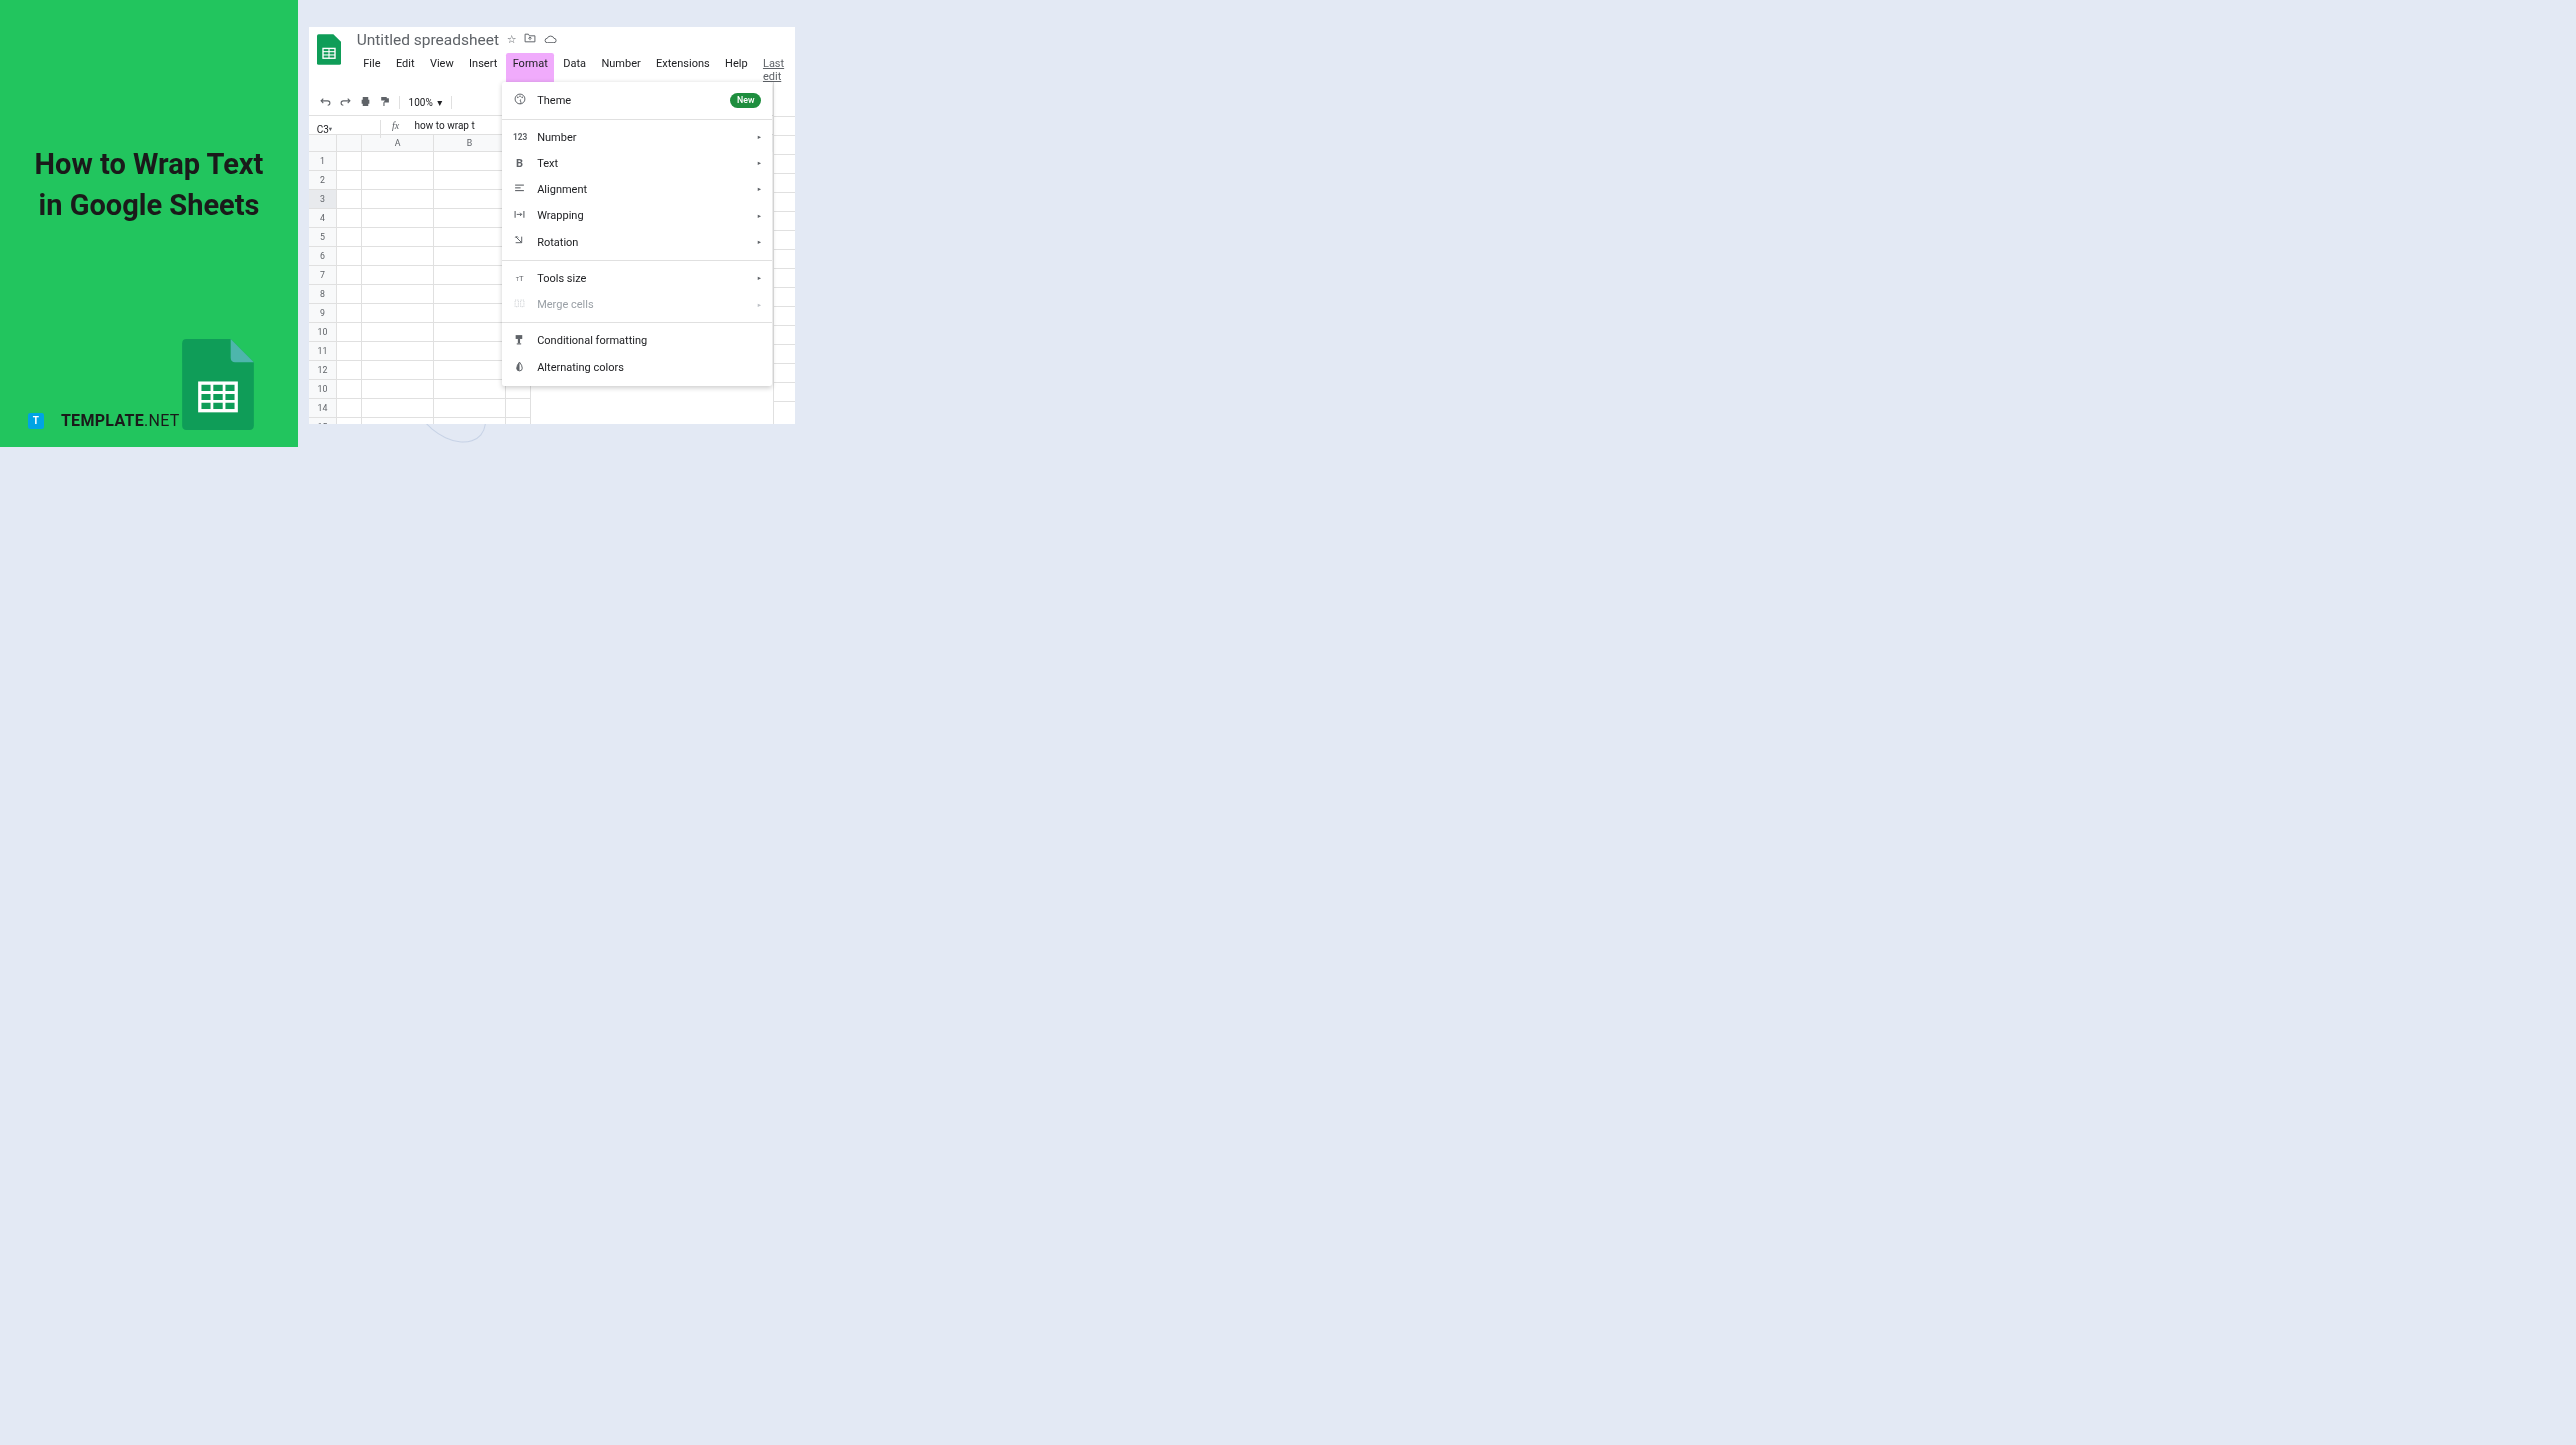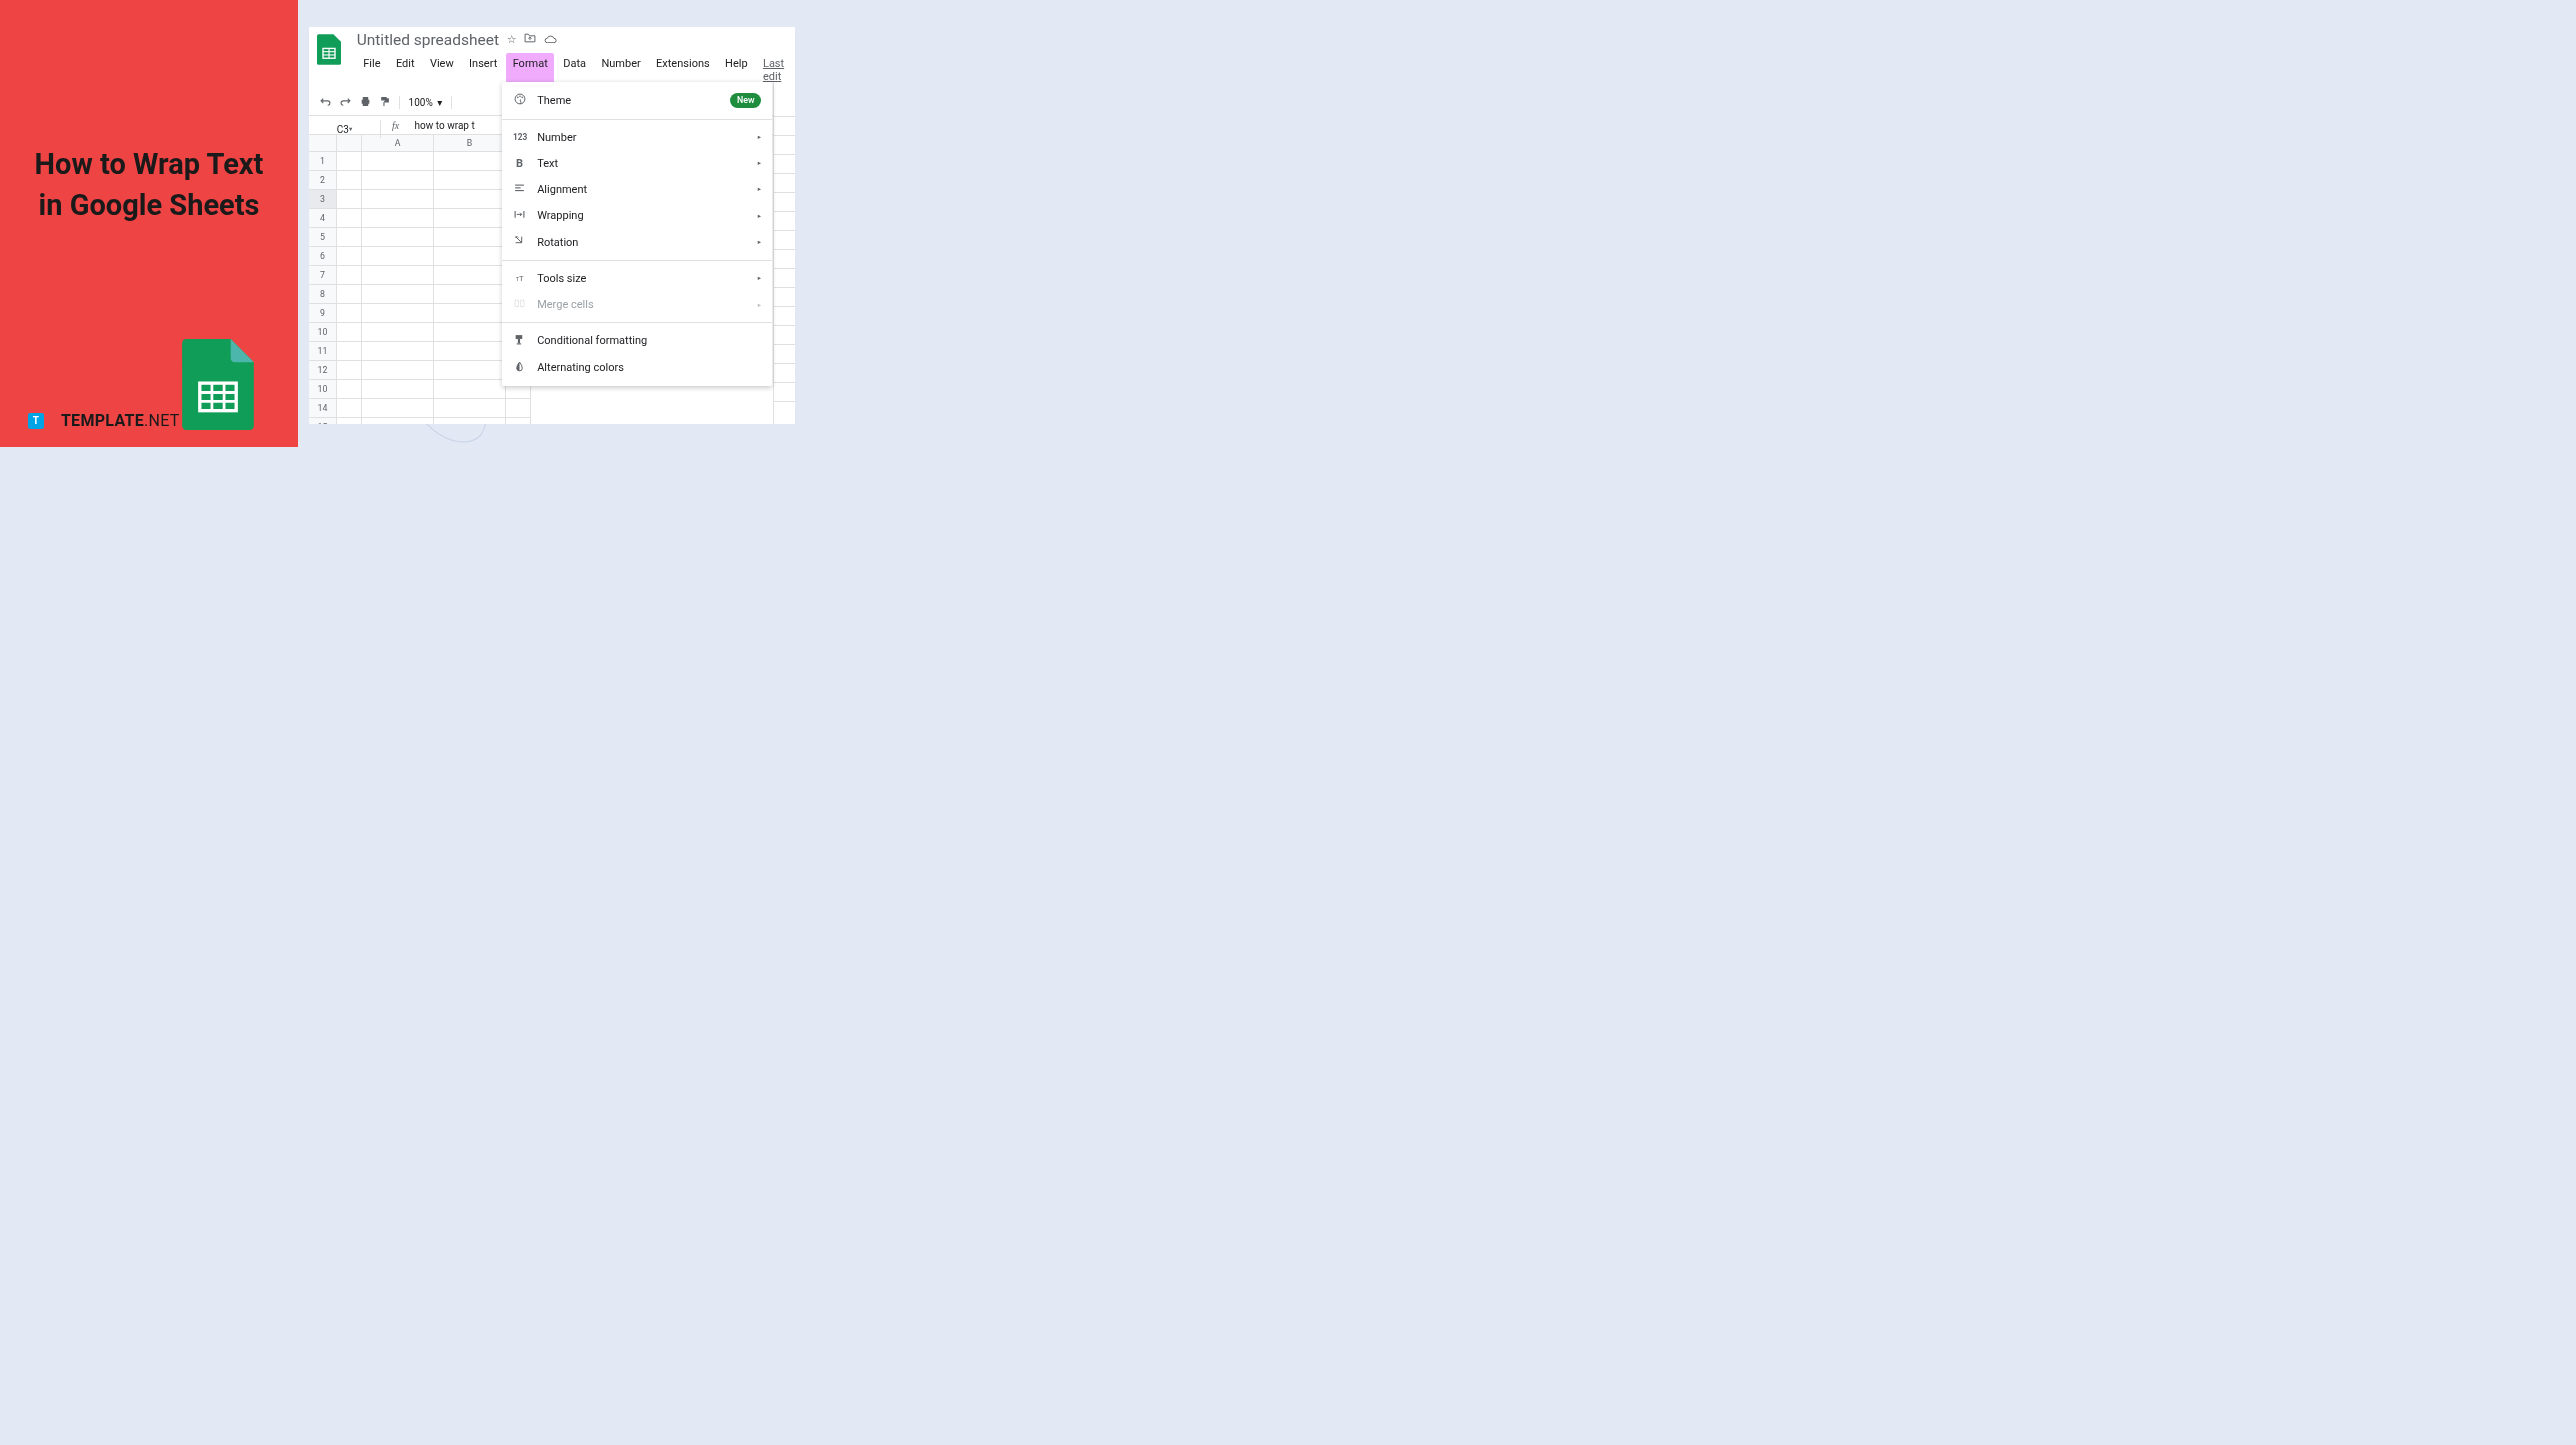--- a/index.html
+++ b/index.html
@@ -177,7 +177,7 @@
       border-right: 0.6px solid #e0e0e0;
       display: flex;
       align-items: center;
-      justify-content: center;
+      justify-content: flex-start;
       height: 100%;
       margin-top: 8px;
     }

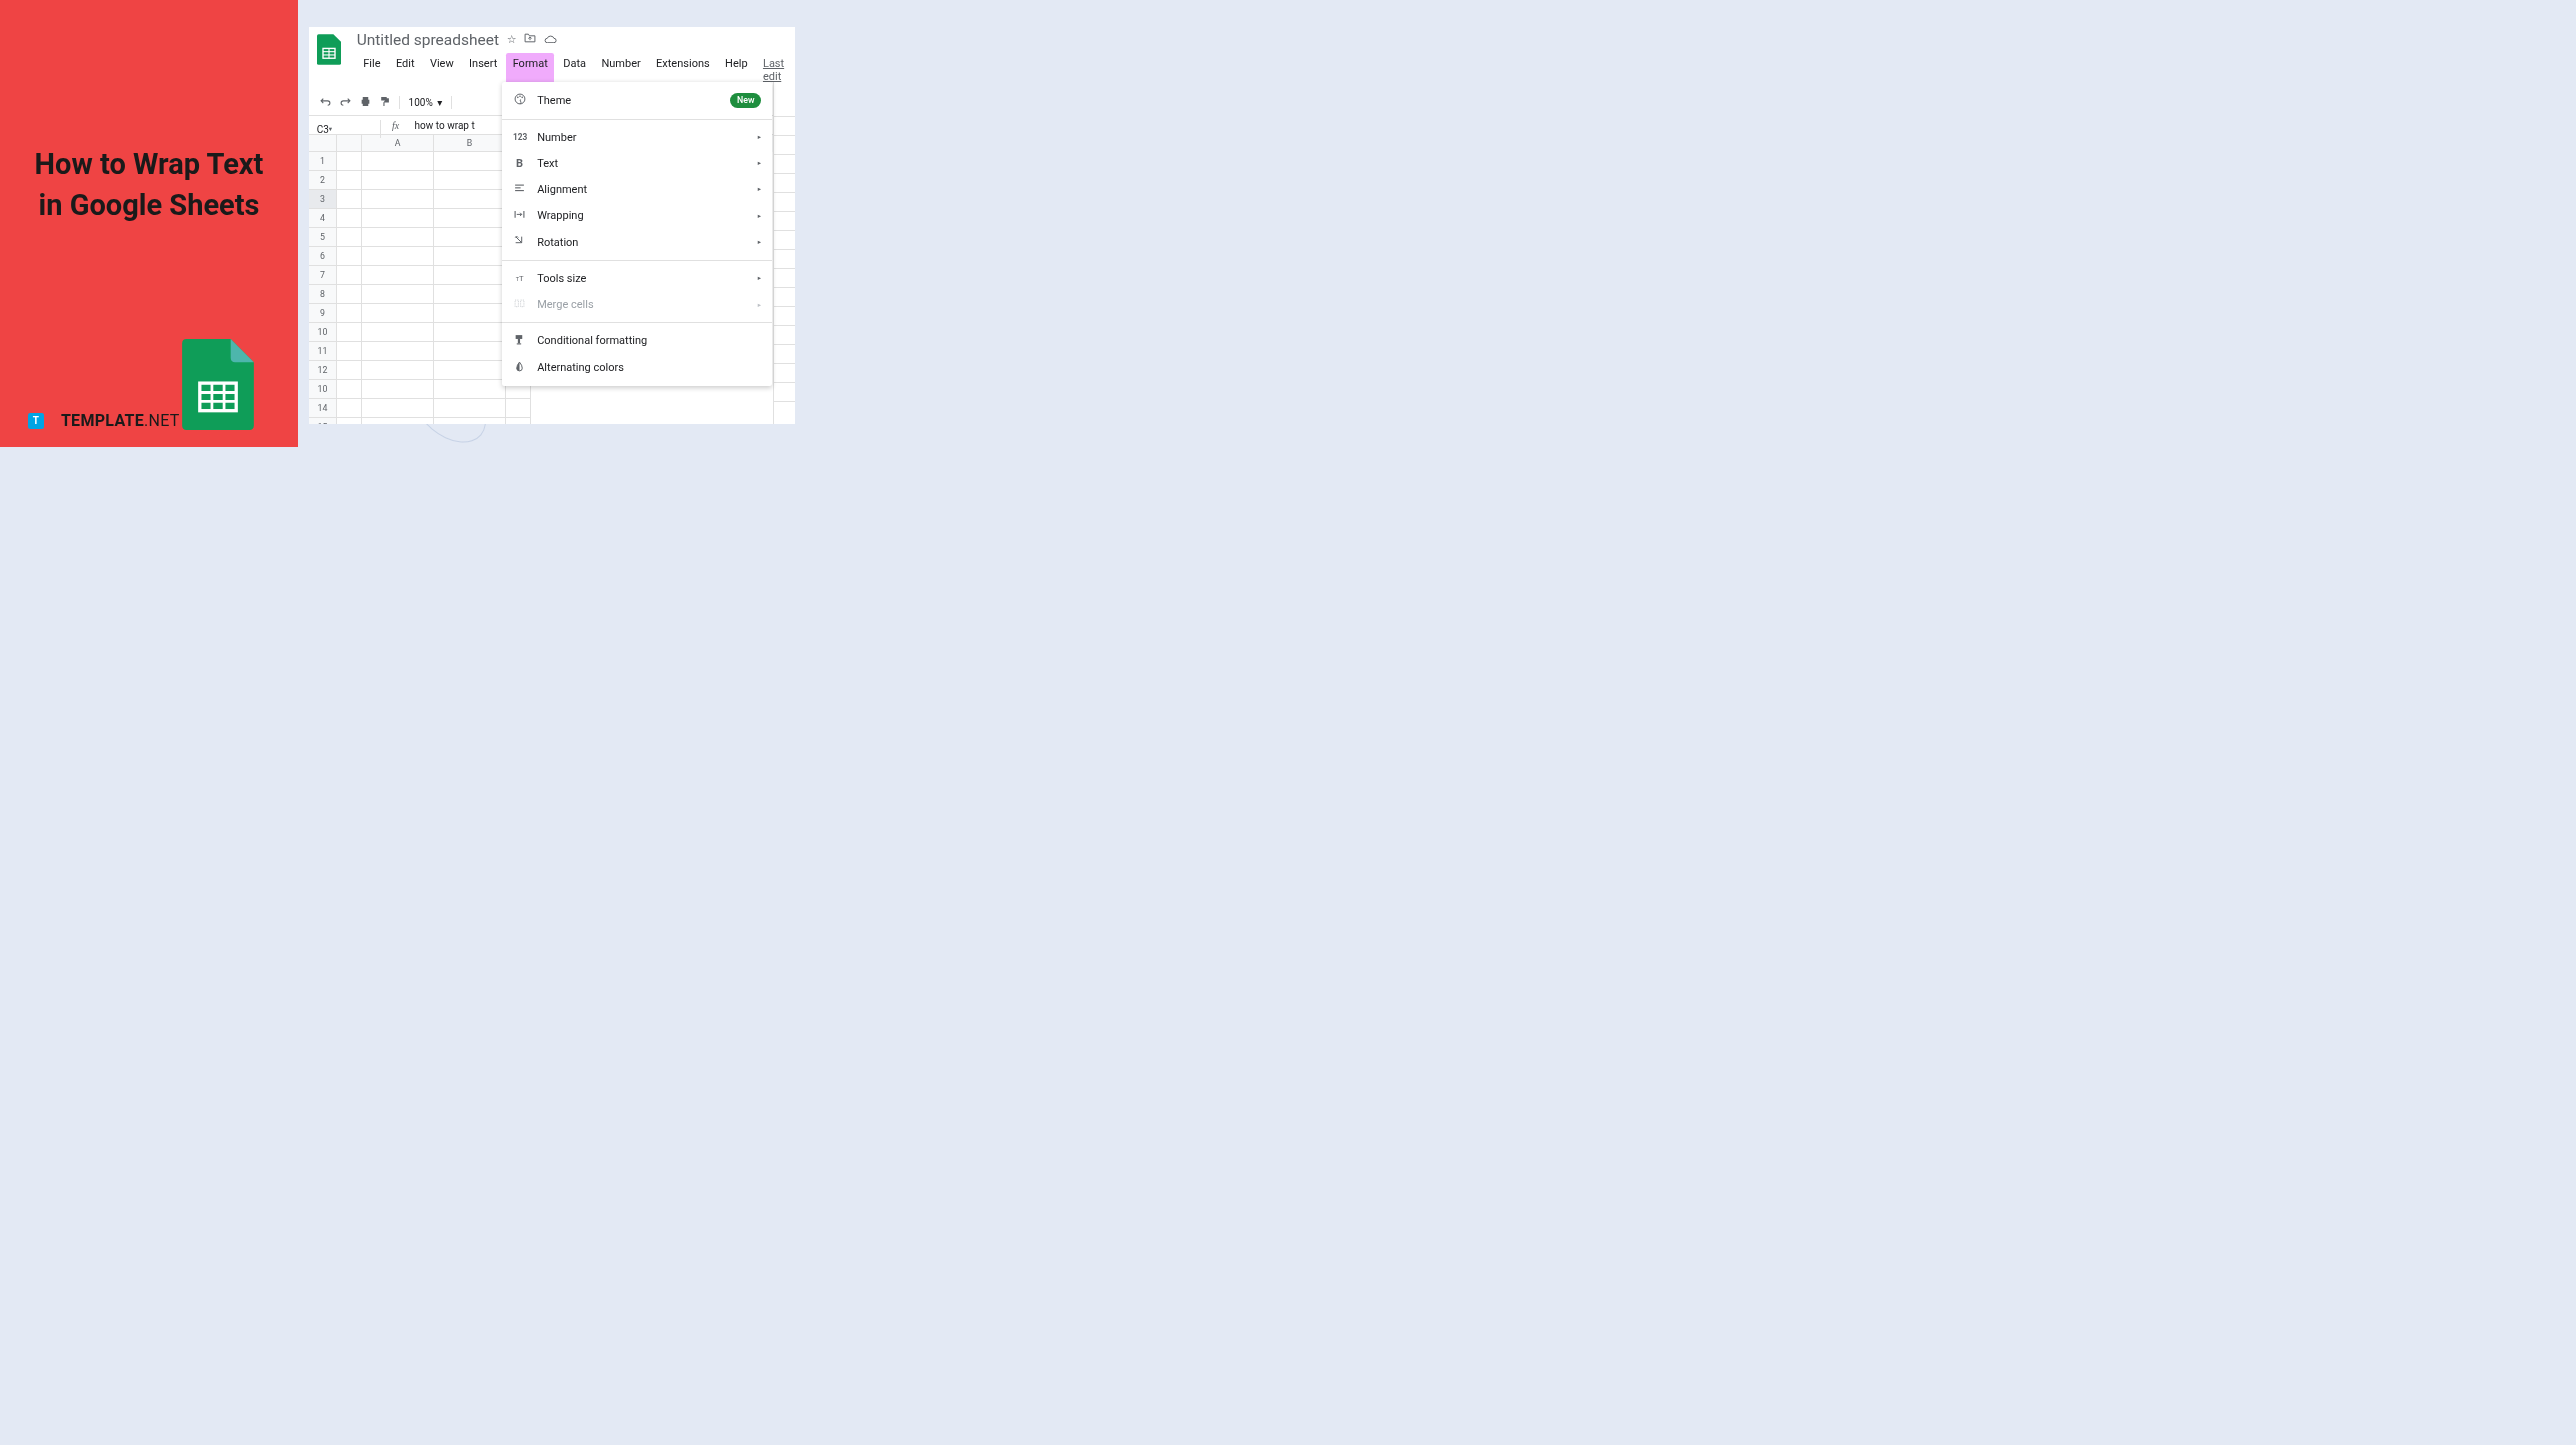--- a/index.html
+++ b/index.html
@@ -26,7 +26,7 @@
       top: 0;
       width: 298px;
       height: 100%;
-      background: #ef4444;
+      background: #22c55e;
       display: flex;
       flex-direction: column;
       justify-content: center;

